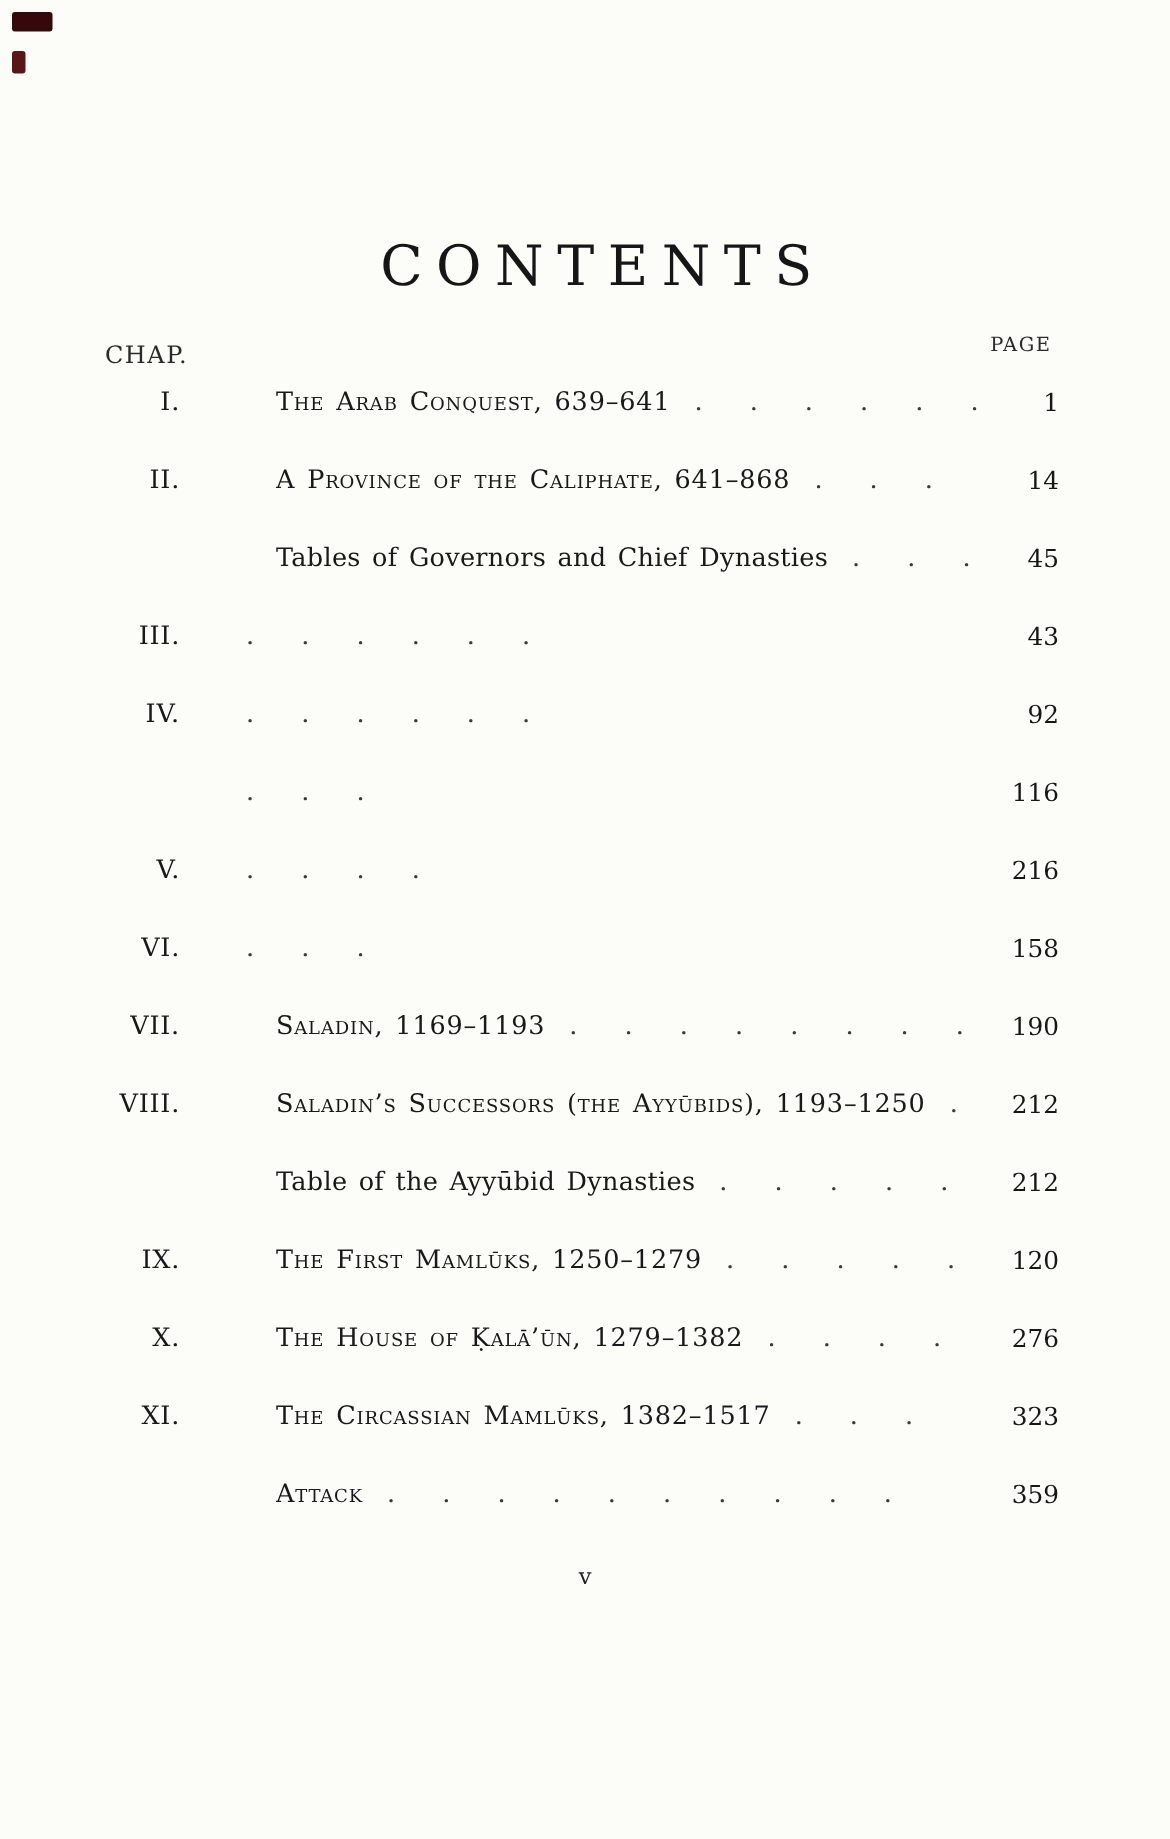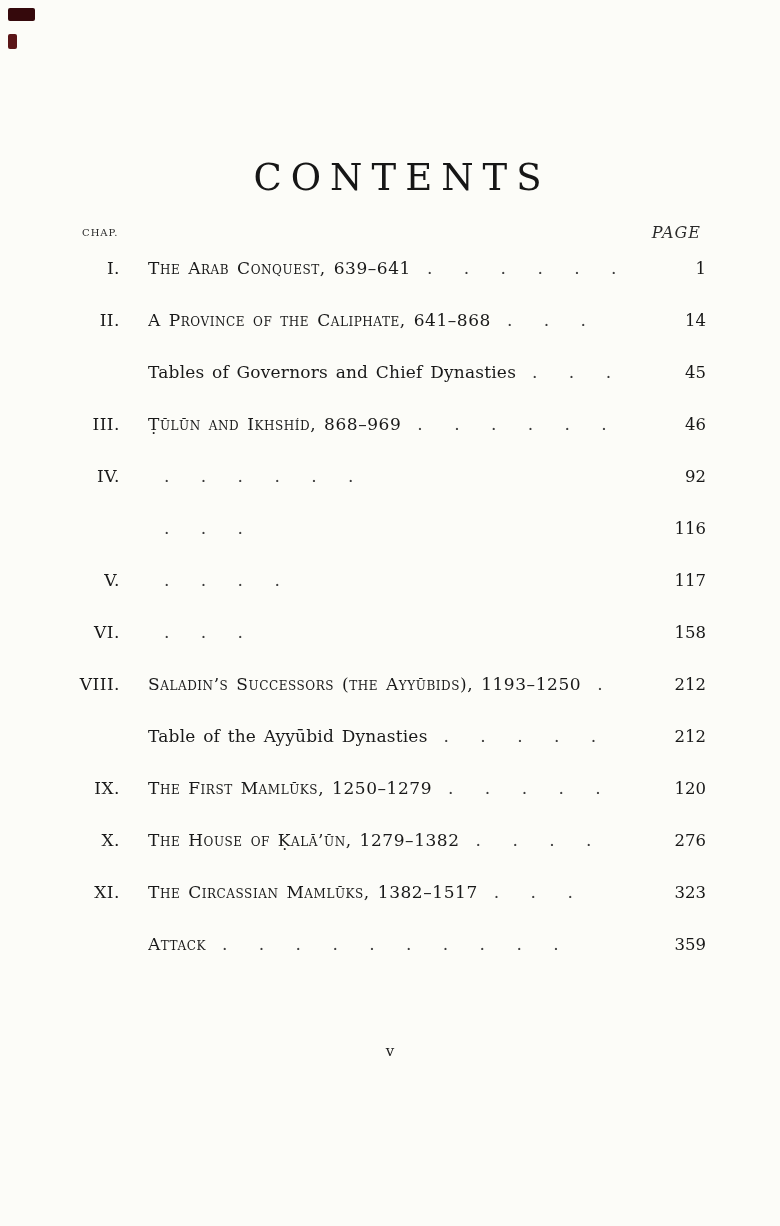--- a/index.html
+++ b/index.html
@@ -32,8 +32,8 @@
     padding-left: 24px;
   }
   .col-header-chap {
-    position: absolute; left: 82px; top: 227px;
-    font-size: 10px; letter-spacing: 1px; color: #2a2a2a;
+    position: absolute; left: 70px; top: 227px;
+    font-size: 16px; letter-spacing: 1px; color: #2a2a2a;
   }
   .col-header-page {
     position: absolute; right: 79px; top: 223px;

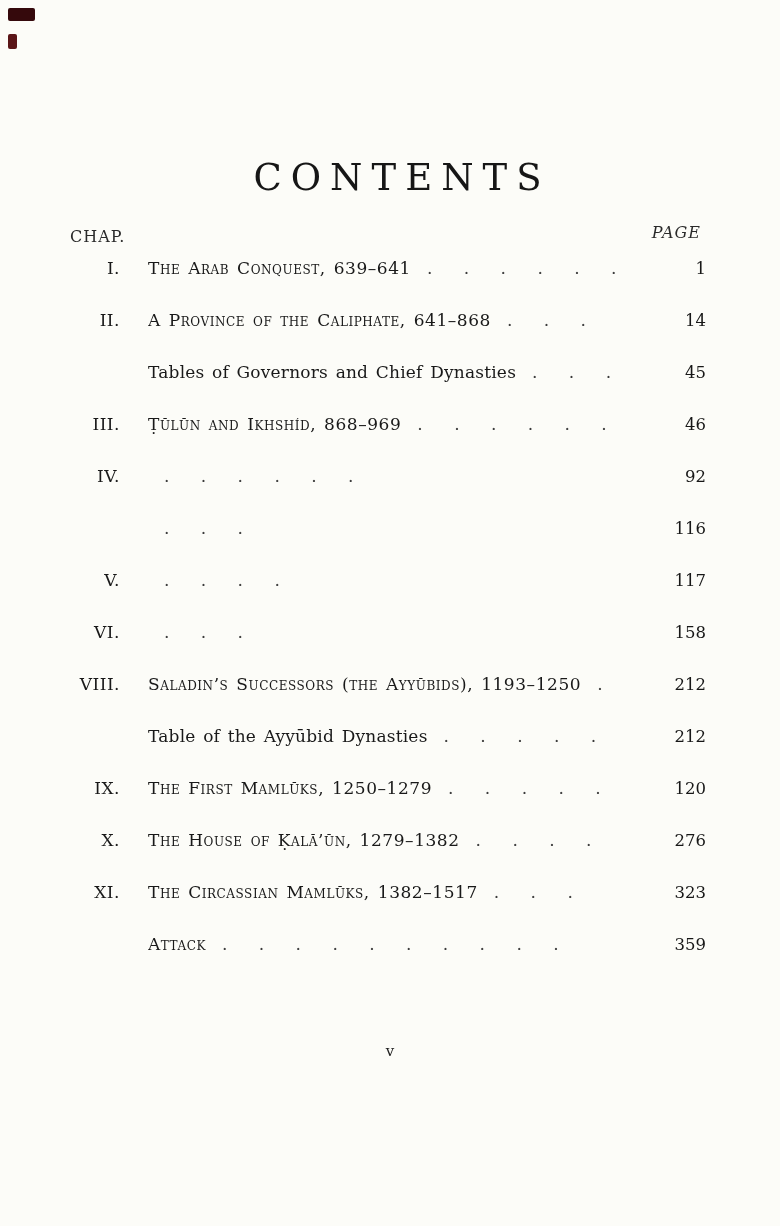--- a/index.html
+++ b/index.html
@@ -37,7 +37,7 @@
   }
   .col-header-page {
     position: absolute; right: 79px; top: 223px;
-    font-size: 16px; letter-spacing: 1px; color: #2a2a2a; font-style: italic;
+    font-size: 13px; letter-spacing: 1px; color: #2a2a2a;
   }
   .toc {
     position: absolute;

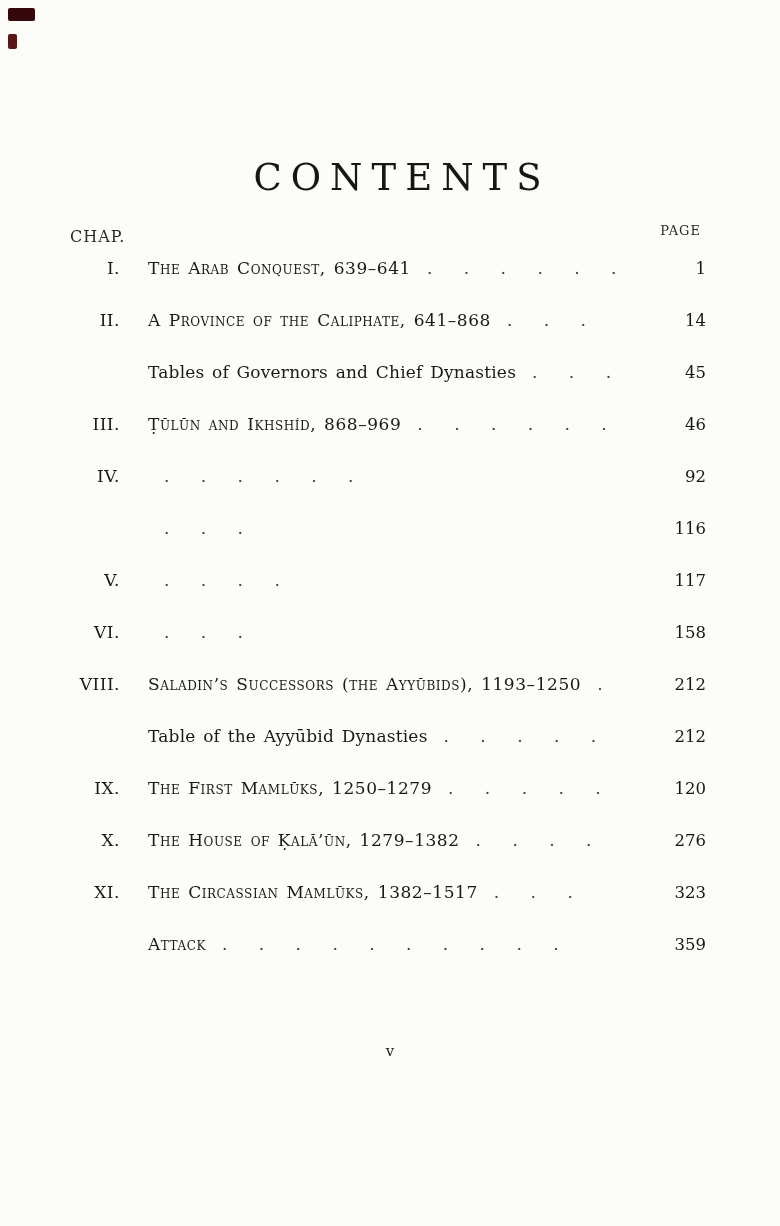--- a/index.html
+++ b/index.html
@@ -63,6 +63,7 @@
     letter-spacing: 0.55px;
     word-spacing: 2px;
     color: #191919;
+    margin-left: 36px;
   }
   .sc .etitle { font-variant: small-caps; }
   .plain .etitle { font-variant: normal; letter-spacing: 0.2px; }

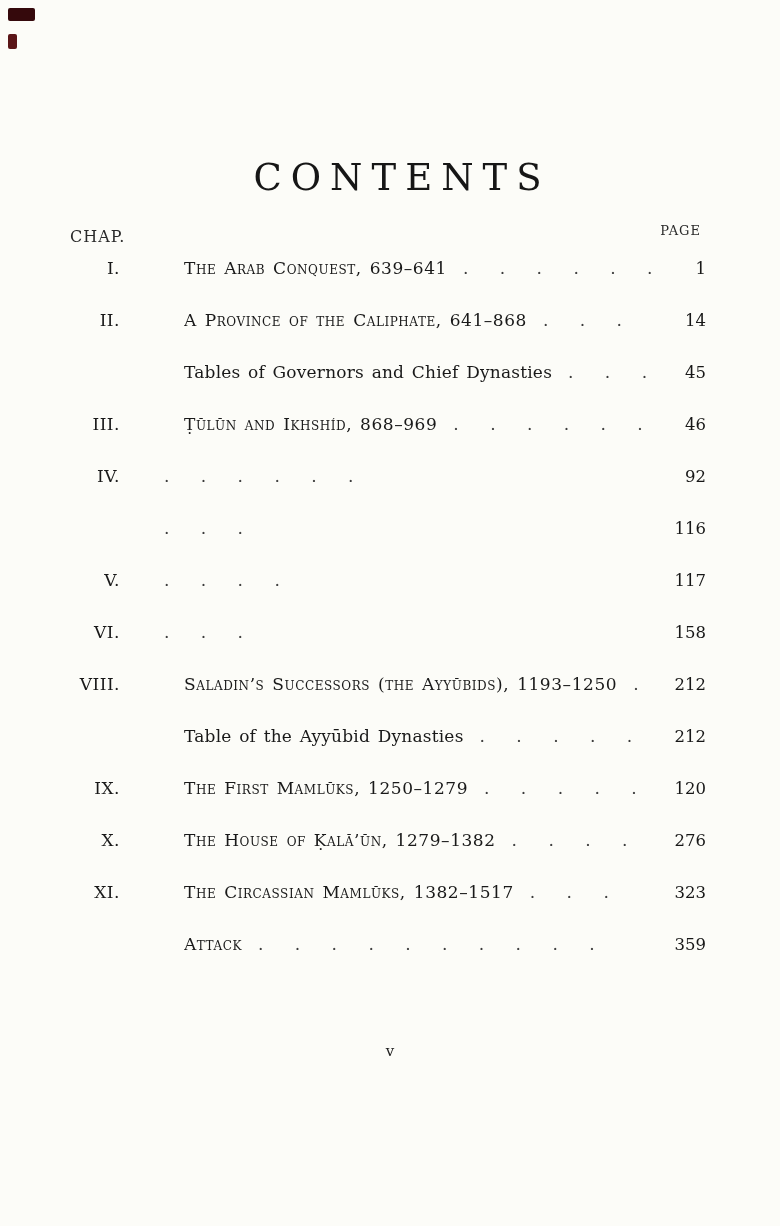--- a/index.html
+++ b/index.html
@@ -129,7 +129,6 @@
 
     <div class="row sc">
       <span class="num">III.</span>
-      <span class="etitle">Ṭūlūn and Ikhshíd, 868–969</span>
       <span class="dots">.  .  .  .  .  .</span>
       <span class="pg">46</span>
     </div>

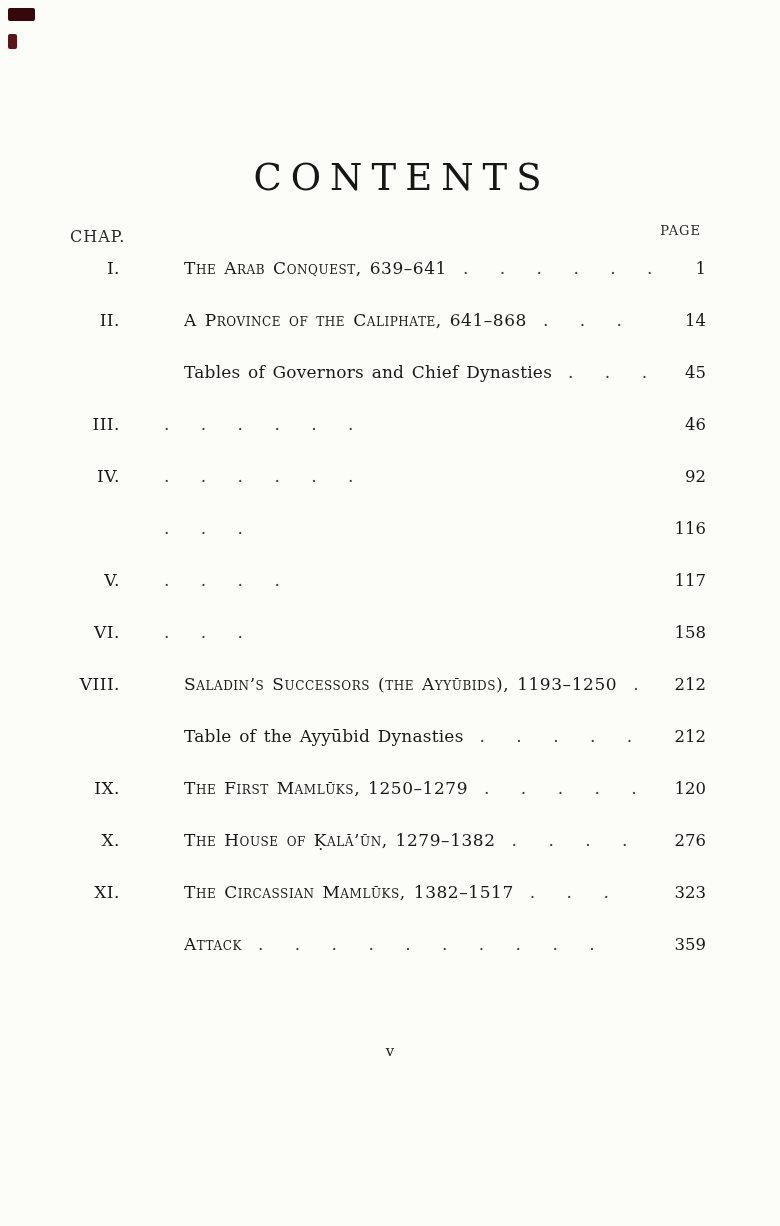--- a/index.html
+++ b/index.html
@@ -130,7 +130,7 @@
     <div class="row sc">
       <span class="num">III.</span>
       <span class="dots">.  .  .  .  .  .</span>
-      <span class="pg">46</span>
+      <span class="pg">43</span>
     </div>
 
     <div class="row sc">

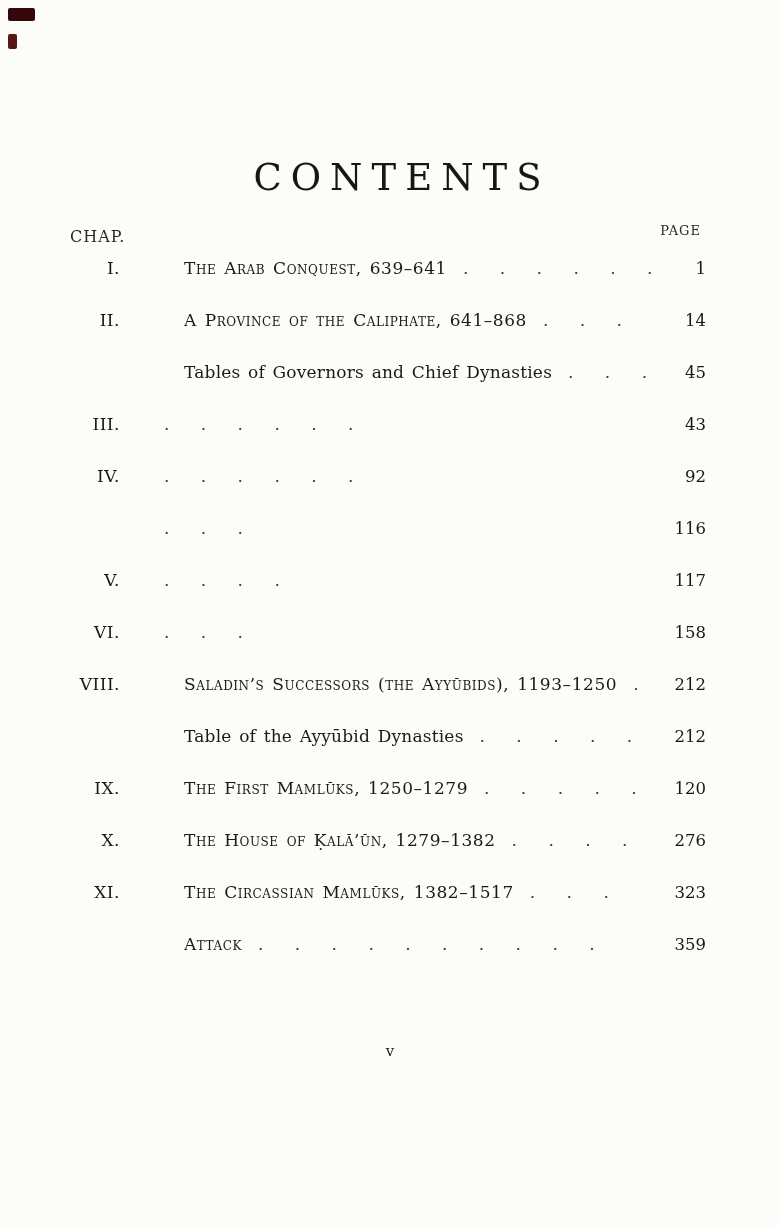--- a/index.html
+++ b/index.html
@@ -148,7 +148,7 @@
     <div class="row sc">
       <span class="num">V.</span>
       <span class="dots">.  .  .  .</span>
-      <span class="pg">117</span>
+      <span class="pg">216</span>
     </div>
 
     <div class="row sc">

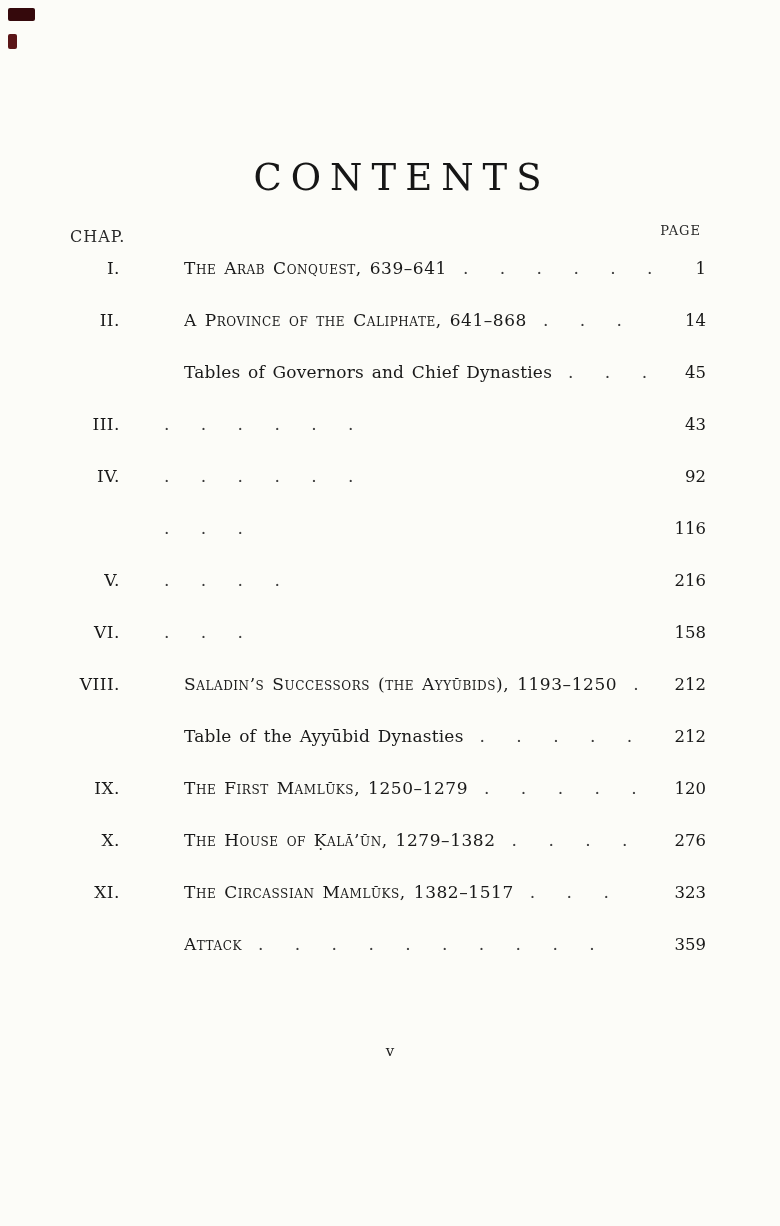--- a/index.html
+++ b/index.html
@@ -157,6 +157,12 @@
       <span class="pg">158</span>
     </div>
 
+    <div class="row sc">
+      <span class="num">VII.</span>
+      <span class="etitle">Saladin, 1169–1193</span>
+      <span class="dots">.  .  .  .  .  .  .  .</span>
+      <span class="pg">190</span>
+    </div>
 
     <div class="row sc">
       <span class="num">VIII.</span>

